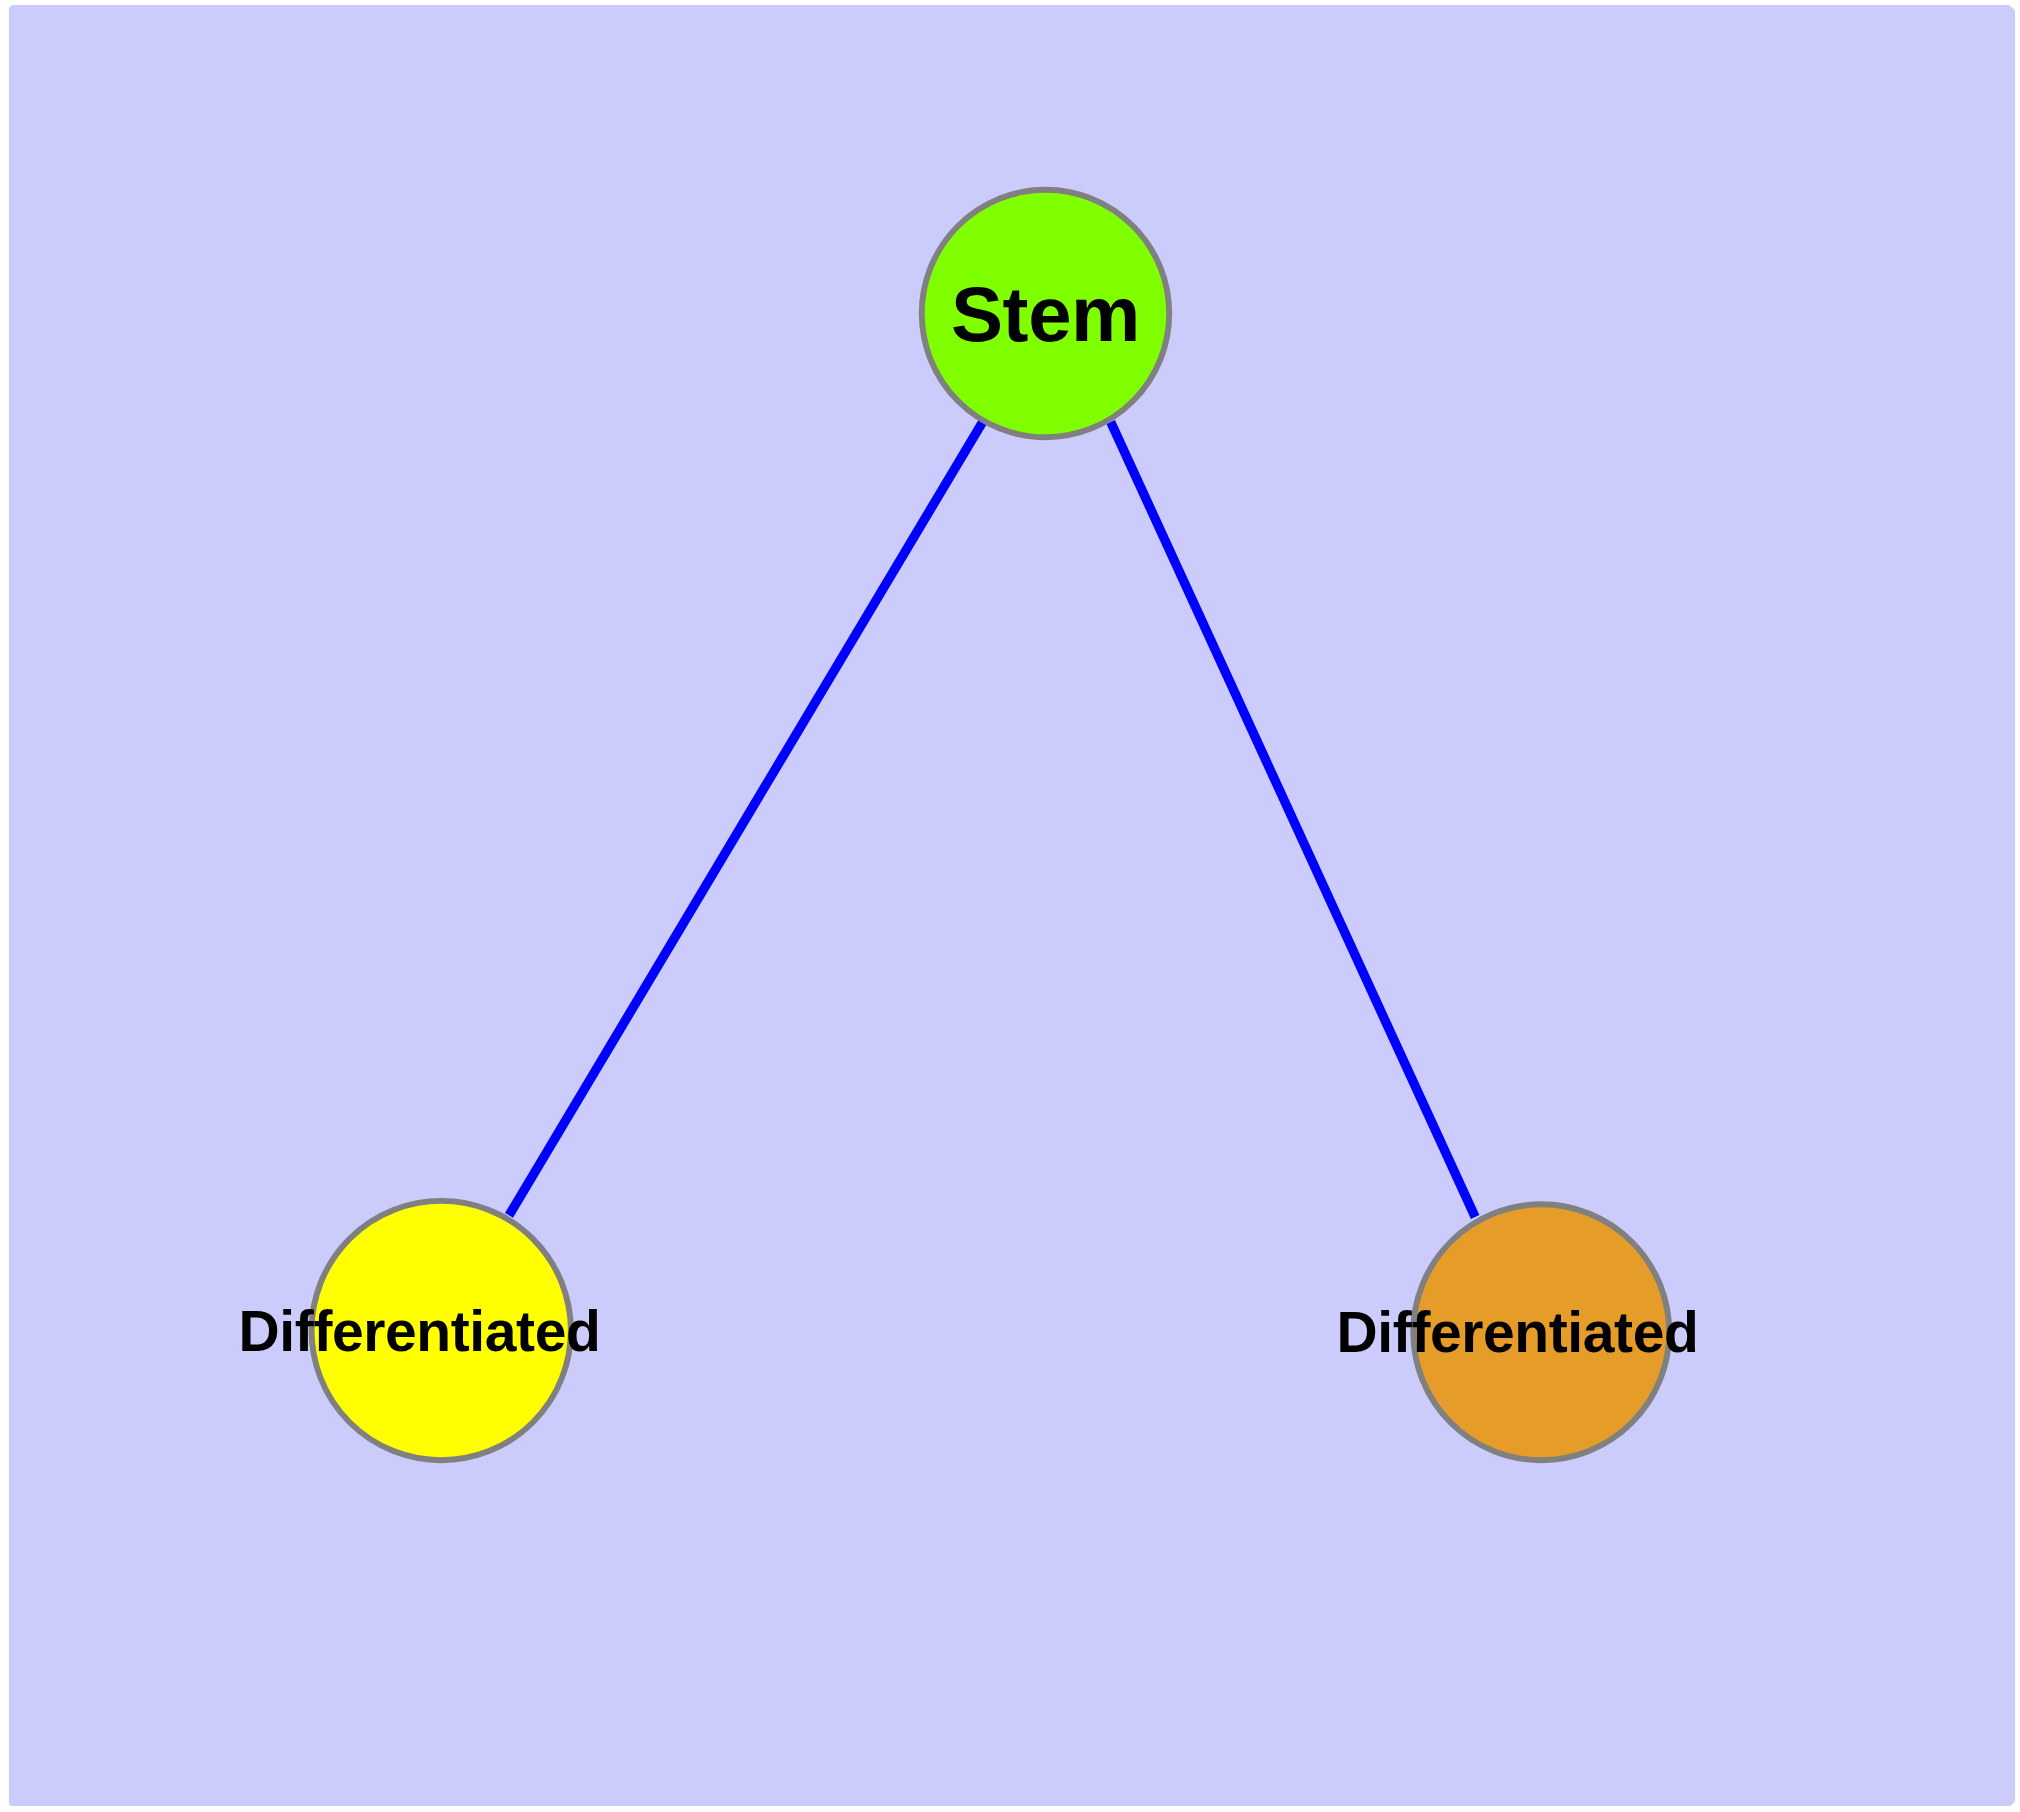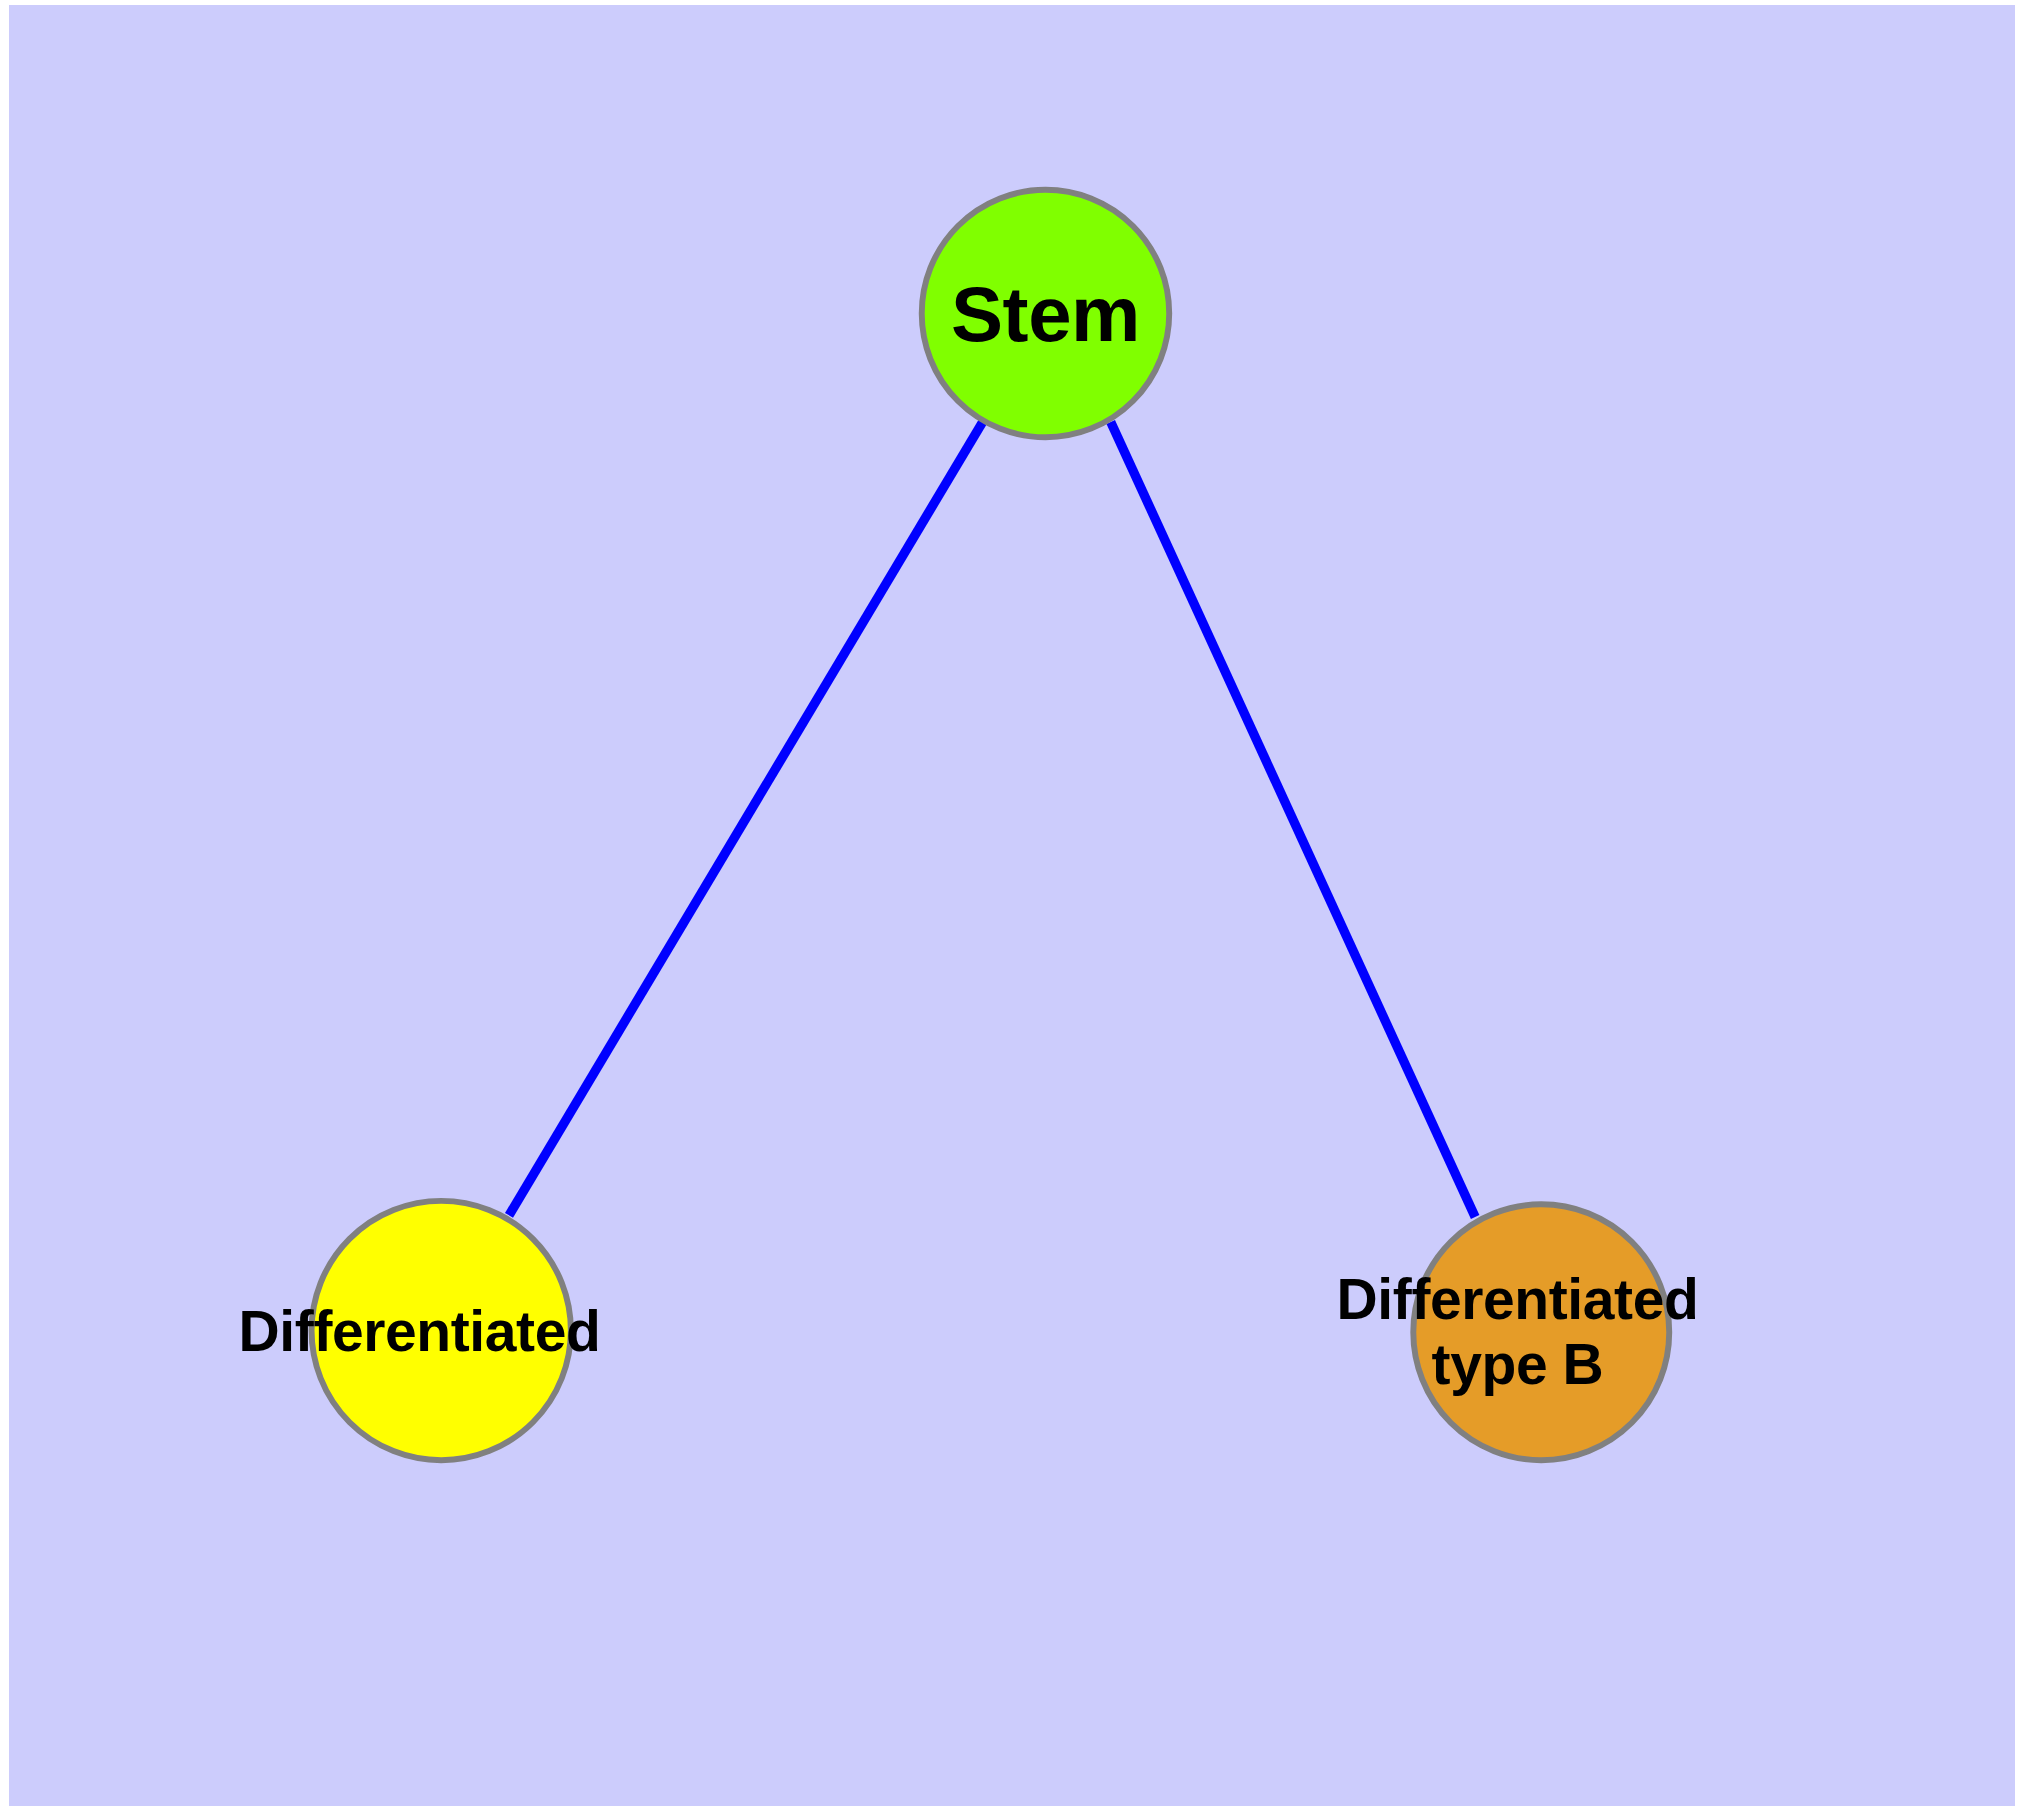--- a/index.html
+++ b/index.html
@@ -14,6 +14,7 @@
     background: #ffffff;
     overflow: hidden;
     font-family: "Liberation Sans", "DejaVu Sans", sans-serif;
+    border-radius: 28px;
   }
   #canvas {
     position: absolute;

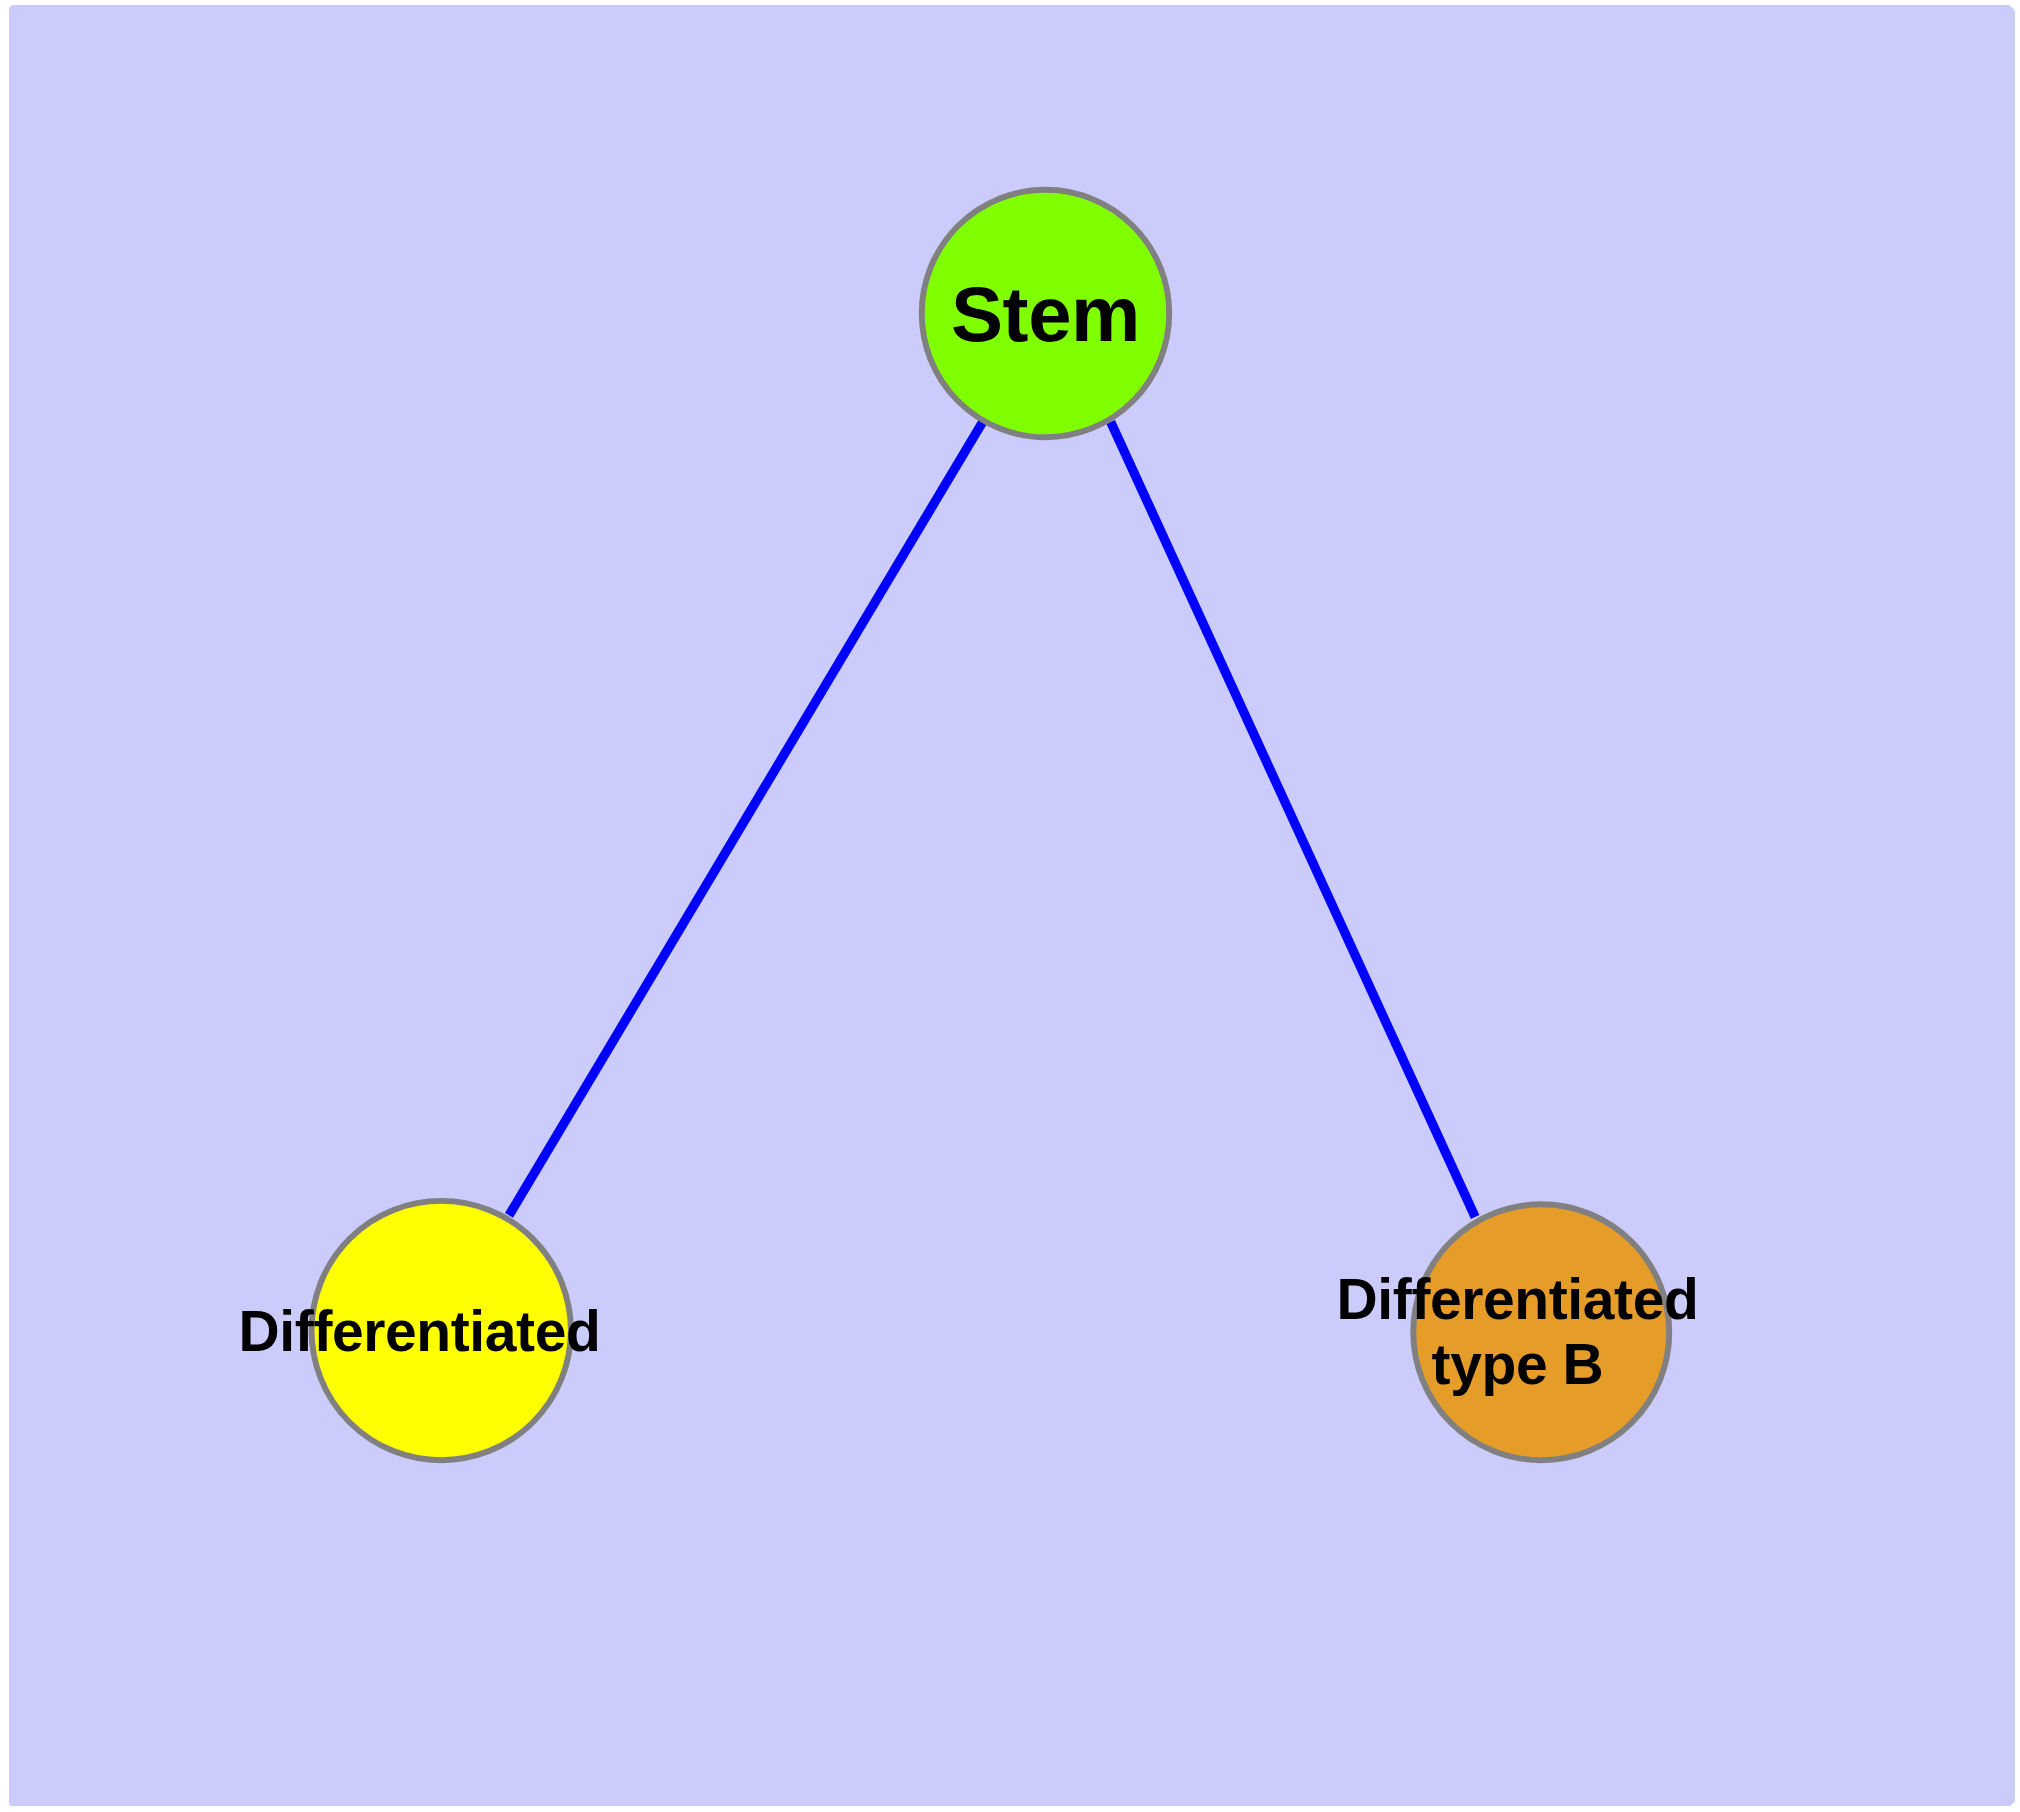--- a/index.html
+++ b/index.html
@@ -75,7 +75,6 @@
         </div>
         <div class="node-label" style="left: 1509px; top: 1327px; color: rgb(0, 0, 0);">
           <span class="line">Differentiated</span>
-          <span class="line">type B</span>
         </div>
       </div>
 

